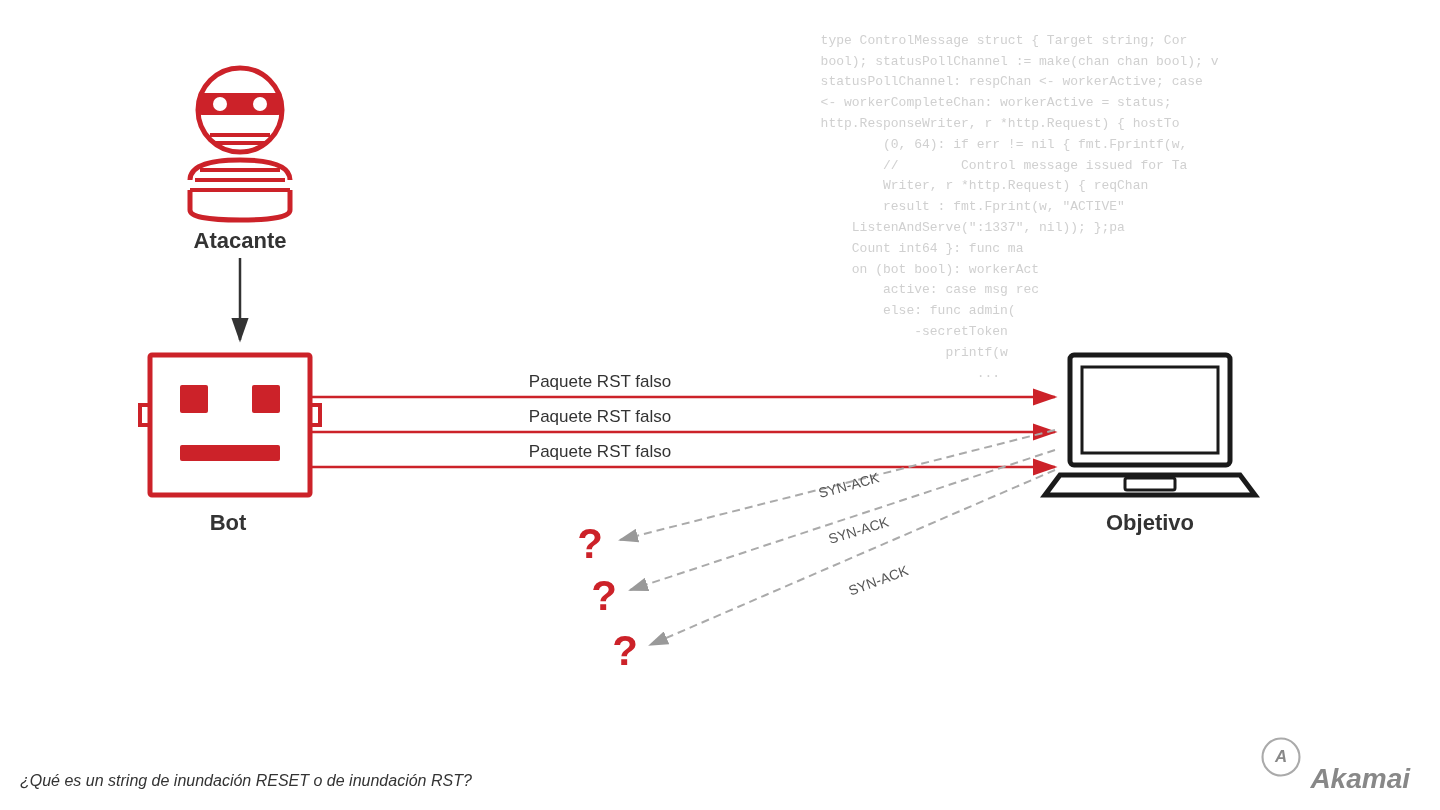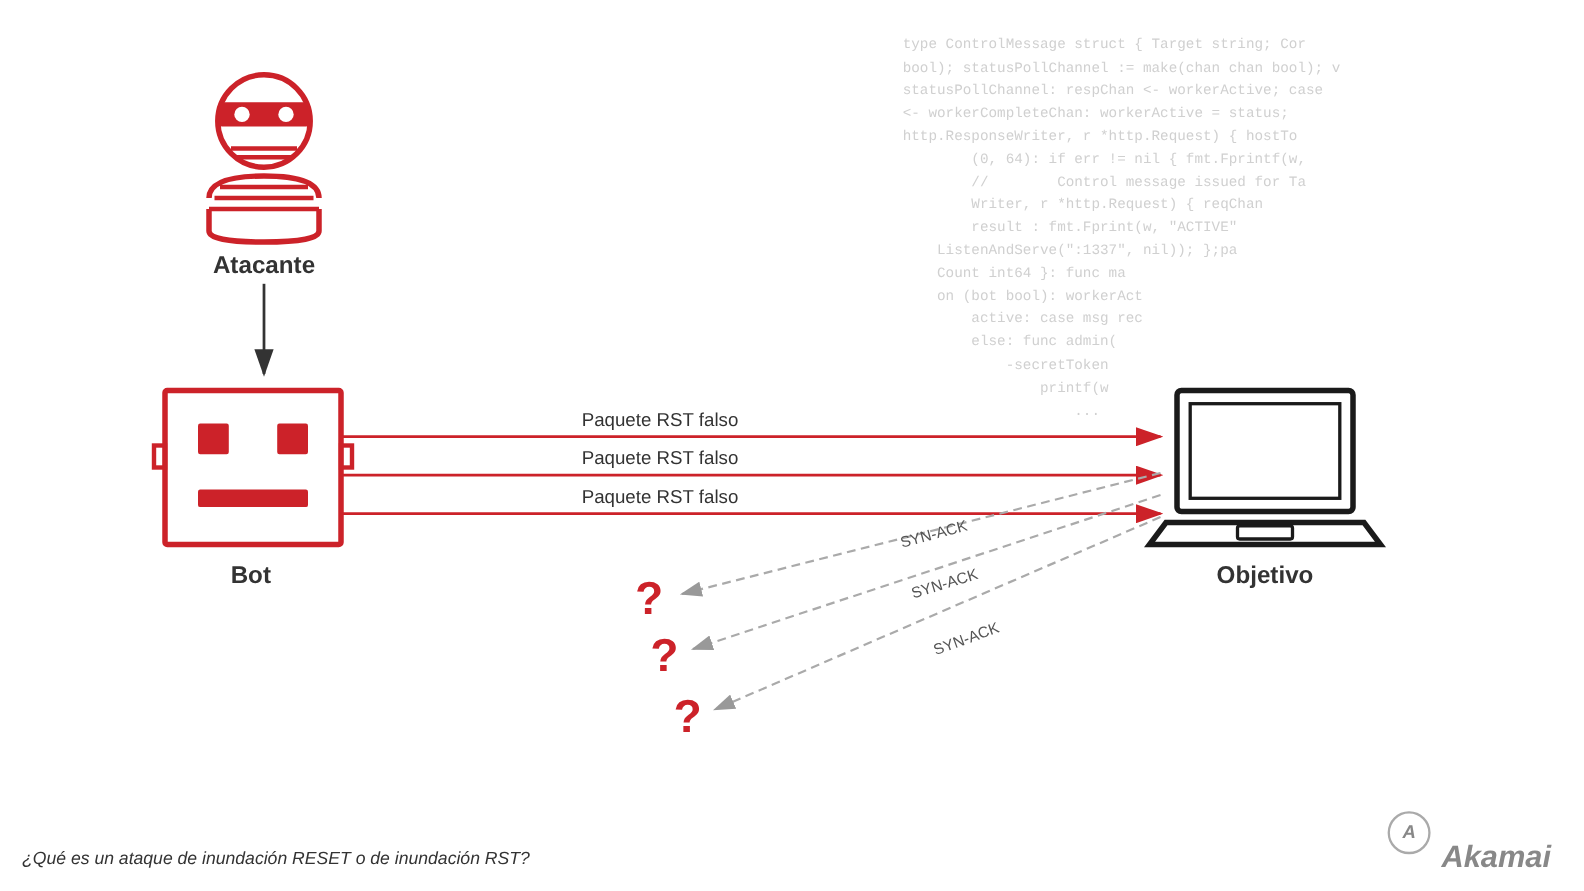--- a/index.html
+++ b/index.html
@@ -179,7 +179,7 @@
 
 </svg>
 
-<div class="bottom-text">¿Qué es un ataque de inundación RESET o de inundación RST?</div>
+<div class="bottom-text">¿Qué es un string de inundación RESET o de inundación RST?</div>
 
 <div class="akamai-logo">
   <svg class="akamai-circle" viewBox="0 0 50 50">

